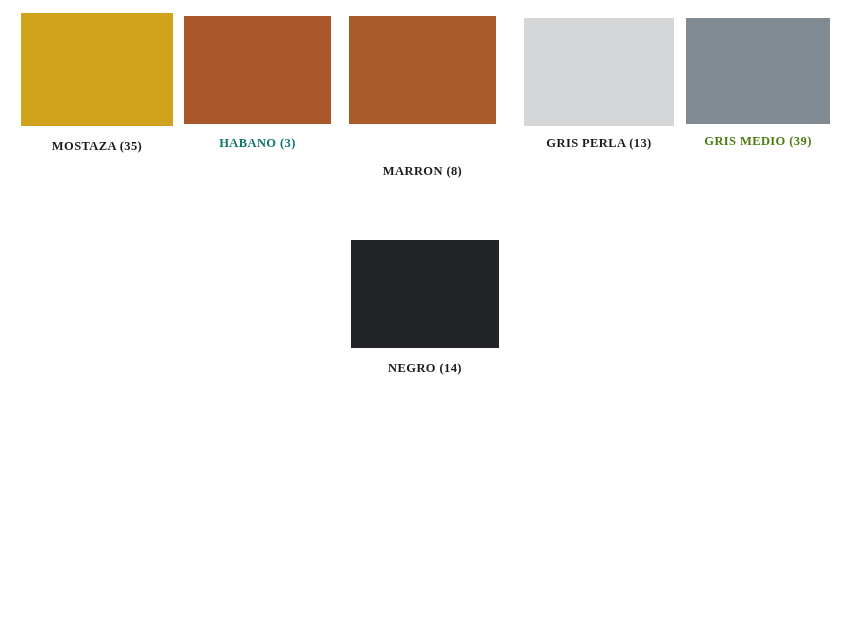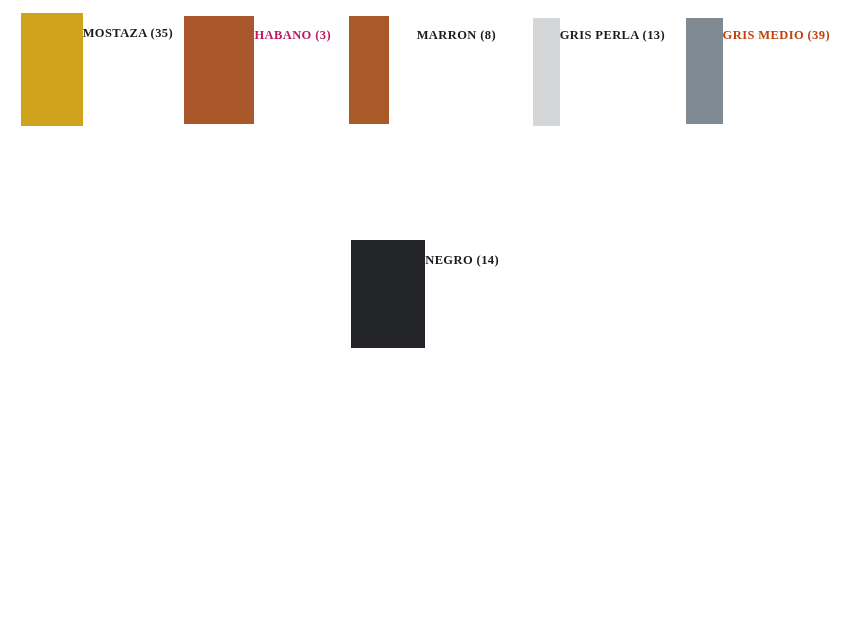--- a/index.html
+++ b/index.html
@@ -25,8 +25,8 @@
 
   .swatch-cell {
     display: flex;
-    flex-direction: row;
-    align-items: flex-start;
+    flex-direction: column;
+    align-items: center;
     box-sizing: border-box;
   }
 

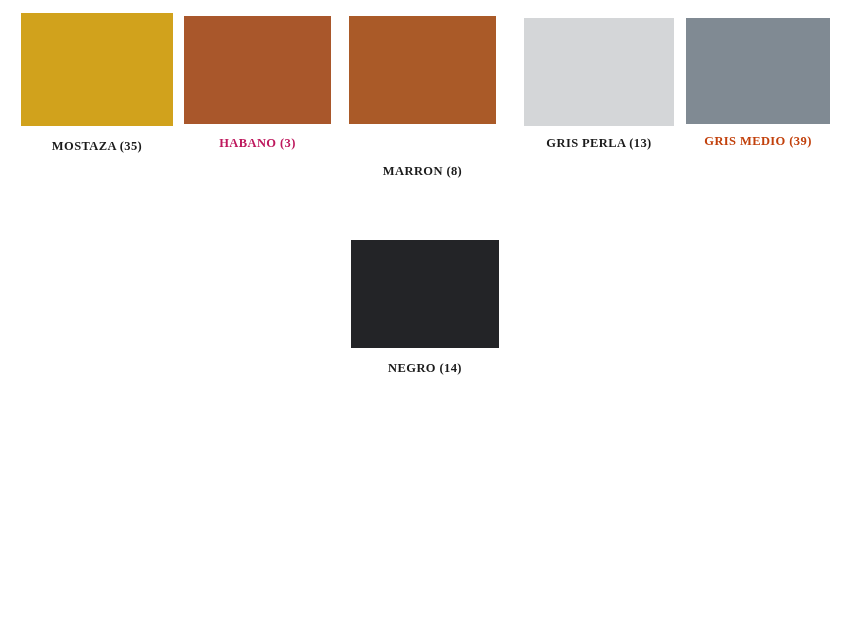--- a/index.html
+++ b/index.html
@@ -56,7 +56,7 @@
     </div>
     <div class="swatch-cell" style="position: absolute; left: 184px; top: 16px; width: 147px;">
       <div class="swatch-chip" title="HABANO (3)" style="width: 147px; height: 108px; background: rgb(169, 87, 43);"></div>
-      <div class="swatch-label" style="margin-top: 13px; color: #be185d;">HABANO (3)</div>
+      <div class="swatch-label" style="margin-top: 13px; color: #0f766e;">HABANO (3)</div>
     </div>
     <div class="swatch-cell" style="position: absolute; left: 349px; top: 16px; width: 147px; gap: 28px;">
       <div class="swatch-chip" title="MARRON (8)" style="width: 147px; height: 108px; background: rgb(170, 90, 40);"></div>

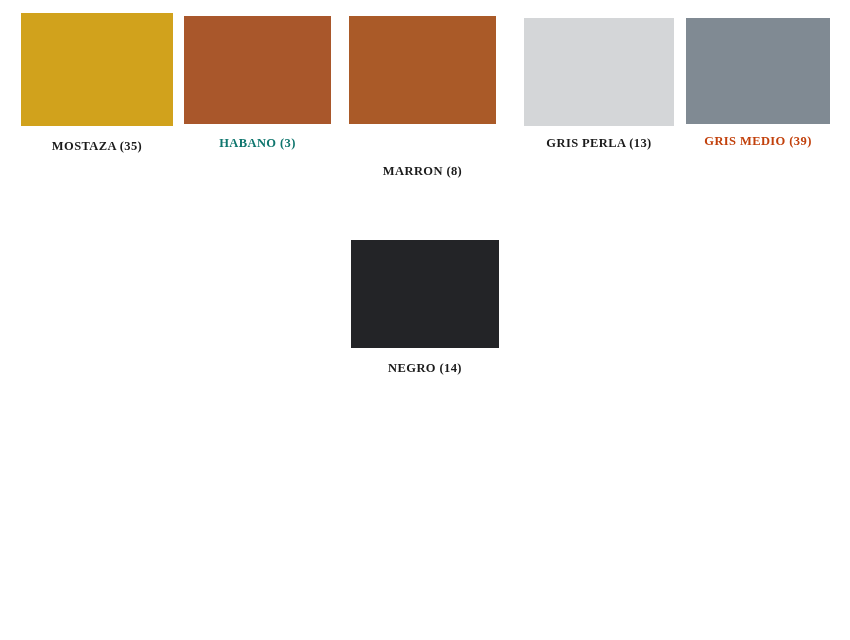--- a/index.html
+++ b/index.html
@@ -68,7 +68,7 @@
     </div>
     <div class="swatch-cell" style="position: absolute; left: 686px; top: 18px; width: 144px;">
       <div class="swatch-chip" title="GRIS MEDIO (39)" style="width: 144px; height: 106px; background: rgb(128, 138, 147);"></div>
-      <div class="swatch-label" style="margin-top: 11px; color: #c2410c;">GRIS MEDIO (39)</div>
+      <div class="swatch-label" style="margin-top: 11px; color: #4d7c0f;">GRIS MEDIO (39)</div>
     </div>
     <div class="swatch-cell" style="position: absolute; left: 351px; top: 240px; width: 148px;">
       <div class="swatch-chip" title="NEGRO (14)" style="width: 148px; height: 108px; background: rgb(35, 36, 39);"></div>

